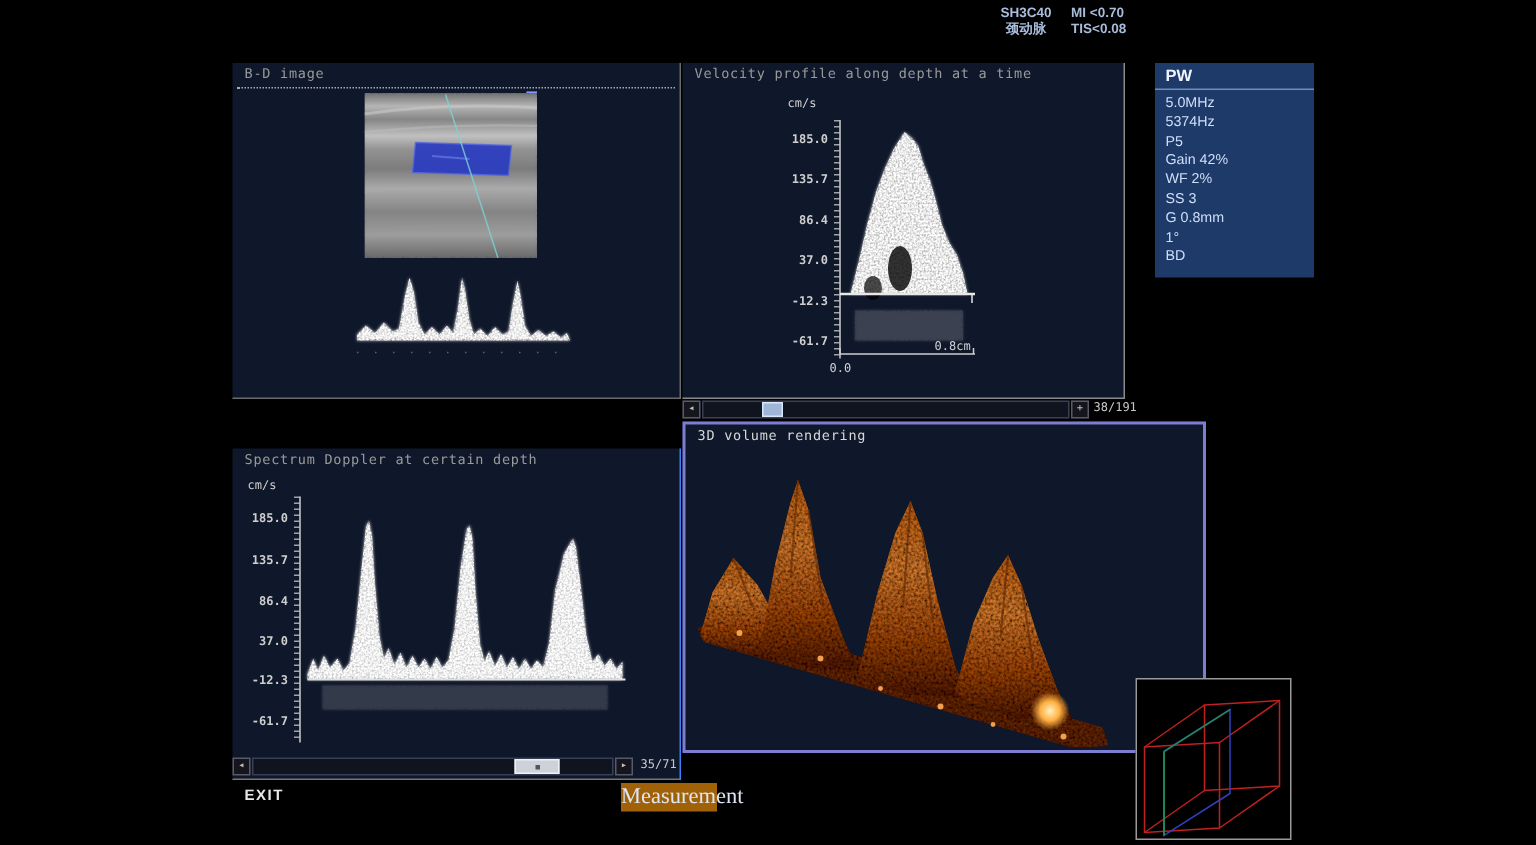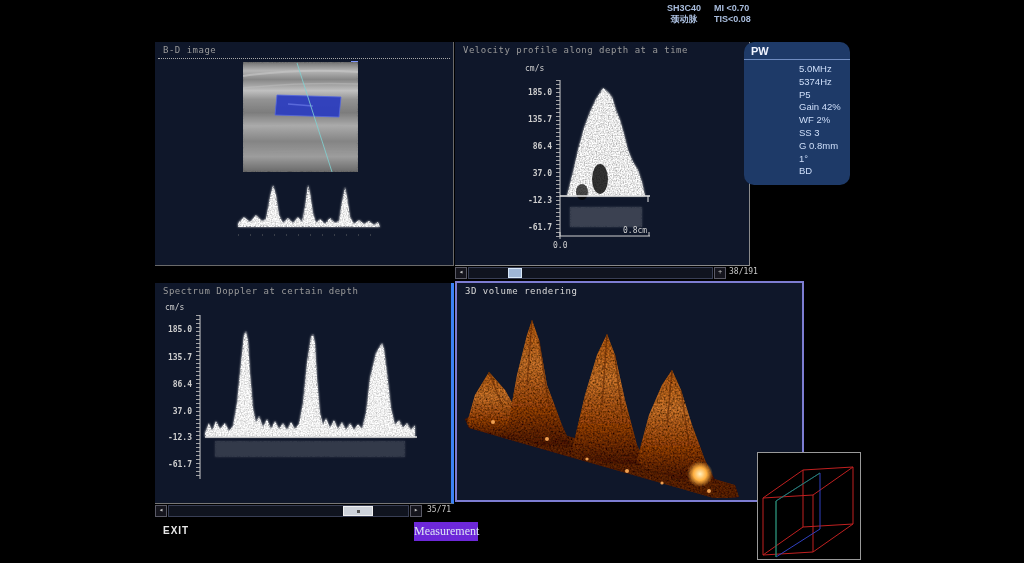--- a/index.html
+++ b/index.html
@@ -21,8 +21,8 @@
   .btn-meas{position:absolute;left:414px;top:522px;width:64px;height:19px;background:#6d28d9;
             color:#dde6f5;font-size:12px;line-height:19px;text-align:center;
             font-family:"Liberation Serif",serif;cursor:pointer;}
-  .pw{position:absolute;left:744px;top:42px;width:106px;height:143px;background:#1e3a68;
-      font-family:"Liberation Sans",sans-serif;border-radius:10px;}
+  .pw{position:absolute;left:770px;top:42px;width:106px;height:143px;background:#1e3a68;
+      font-family:"Liberation Sans",sans-serif;}
   .pw-head{padding:3px 7px 2px 7px;color:#f0f4ff;font-size:11px;font-weight:bold;
            border-bottom:1px solid #6f8cc0;}
   .pw-item{padding:0 7px;color:#cfdffa;font-size:9.5px;line-height:12.8px;margin-left:48px;}

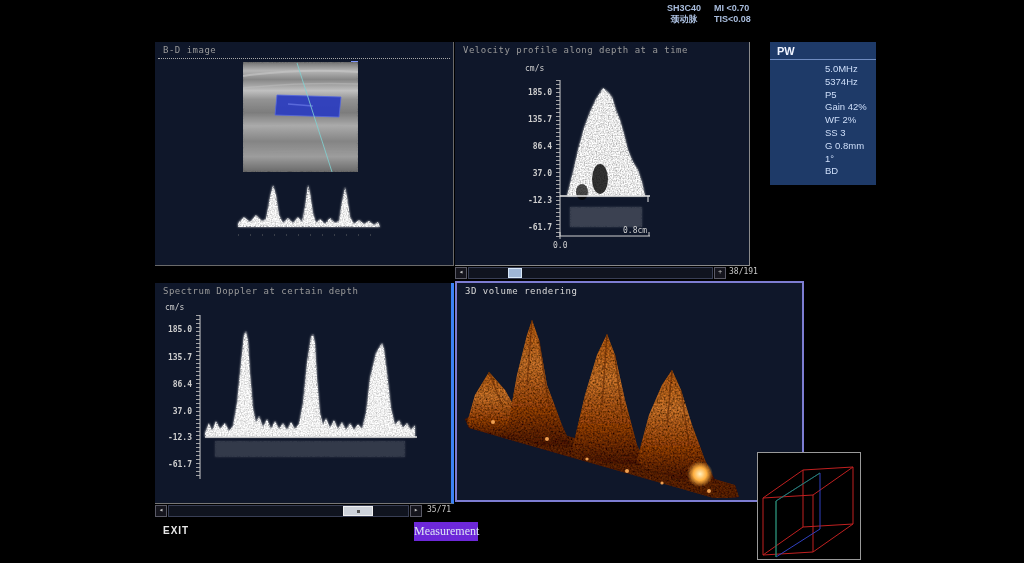--- a/index.html
+++ b/index.html
@@ -25,7 +25,7 @@
       font-family:"Liberation Sans",sans-serif;}
   .pw-head{padding:3px 7px 2px 7px;color:#f0f4ff;font-size:11px;font-weight:bold;
            border-bottom:1px solid #6f8cc0;}
-  .pw-item{padding:0 7px;color:#cfdffa;font-size:9.5px;line-height:12.8px;margin-left:48px;}
+  .pw-item{padding:0 7px;color:#cfdffa;font-size:9.5px;line-height:12.8px;}
   .cube{position:absolute;left:757px;top:452px;width:104px;height:108px;border:1px solid #9a9a9a;
         background:#000;box-sizing:border-box;}
   .dotline{position:absolute;left:3px;top:16px;width:292px;border-top:1px dotted #aaa;height:0;}

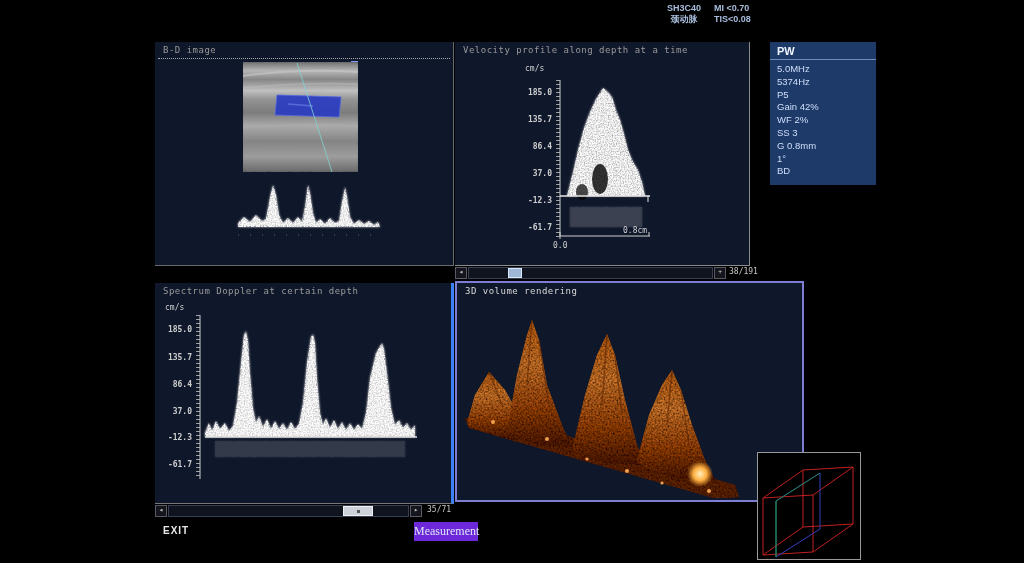--- a/index.html
+++ b/index.html
@@ -142,7 +142,7 @@
     <div class="sb-label" style="left:729px;top:266px">38/191</div>
   </div>
 
-  <div class="quad" style="left:155px;top:283px;width:299px;height:221px;border-right:3px solid #3b82f6;border-bottom:1px solid #777">
+  <div class="quad" style="left:155px;top:299px;width:299px;height:221px;border-right:1px solid #3b82f6;border-bottom:1px solid #777">
     <div class="qtitle">Spectrum Doppler at certain depth</div>
     <span class="unit" style="left:10px;top:20px">cm/s</span>
     <span class="tick" style="left:0;width:37px;top:42px">185.0</span>

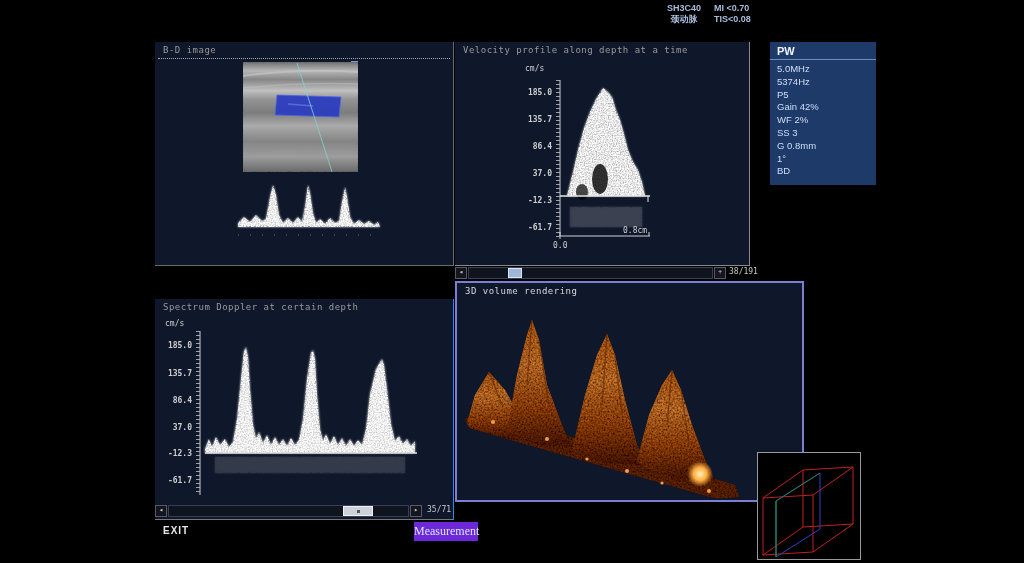--- a/index.html
+++ b/index.html
@@ -18,8 +18,8 @@
   .sb-label{position:absolute;font-size:8px;color:#c8c8c8;line-height:12px;text-align:center;}
   .btn-exit{position:absolute;left:163px;top:525px;color:#e8e8e8;font-size:10px;font-weight:bold;
             letter-spacing:1px;font-family:Liberation Sans, sans-serif;cursor:pointer;}
-  .btn-meas{position:absolute;left:414px;top:522px;width:64px;height:19px;background:#6d28d9;
-            color:#dde6f5;font-size:12px;line-height:19px;text-align:center;
+  .btn-meas{position:absolute;left:414px;top:522px;width:64px;height:19px;background:#a16207;
+            color:#dde6f5;font-size:15px;line-height:19px;text-align:center;
             font-family:"Liberation Serif",serif;cursor:pointer;}
   .pw{position:absolute;left:770px;top:42px;width:106px;height:143px;background:#1e3a68;
       font-family:"Liberation Sans",sans-serif;}

